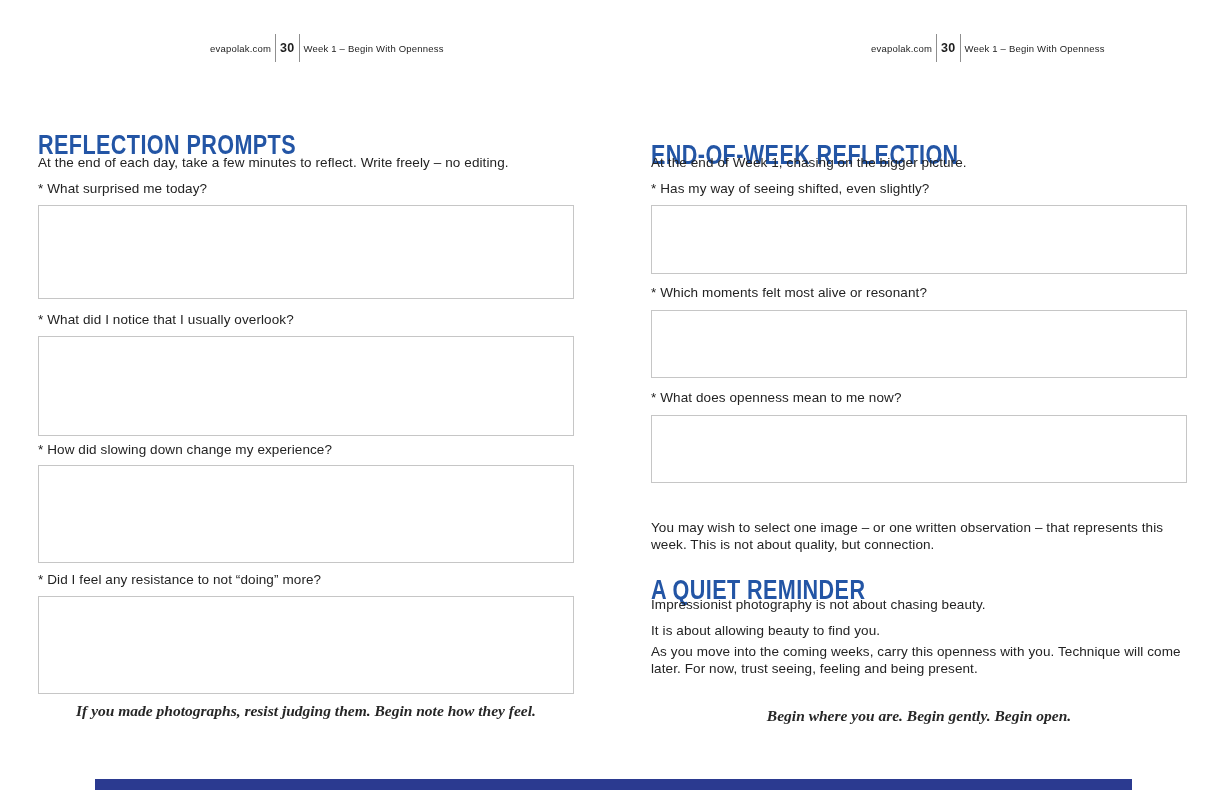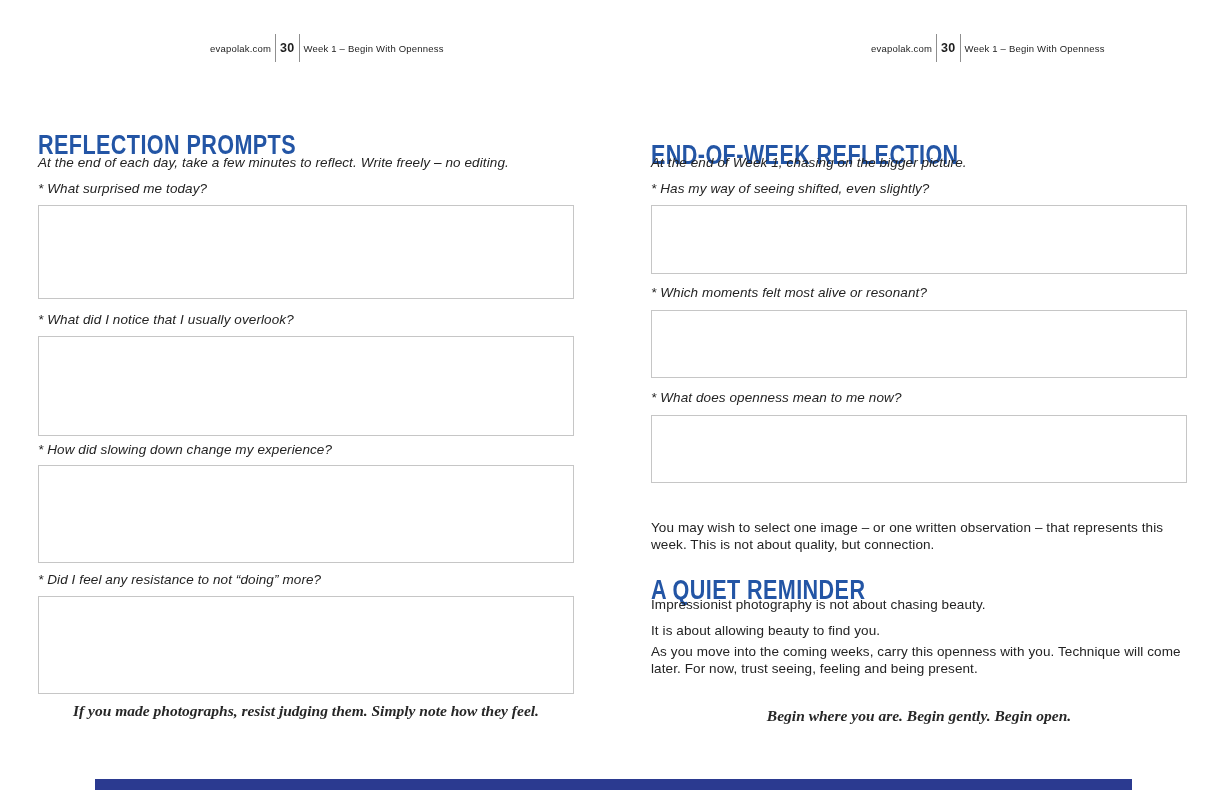--- a/index.html
+++ b/index.html
@@ -24,7 +24,7 @@
     transform:scaleX(0.8);transform-origin:left top;
     white-space:nowrap;letter-spacing:.5px;
   }
-  .line{position:absolute;left:0;font-size:13.5px;line-height:1.22;white-space:nowrap;letter-spacing:.1px;font-style:italic;}
+  .line{position:absolute;left:0;font-size:13.5px;line-height:1.22;white-space:nowrap;letter-spacing:.1px;}
   .para{position:absolute;left:0;width:536px;font-size:13.5px;line-height:1.25;letter-spacing:.1px;}
   .writebox{position:absolute;left:0;width:534px;border:1px solid #c6c6c6;background:#fff;}
   .caption{

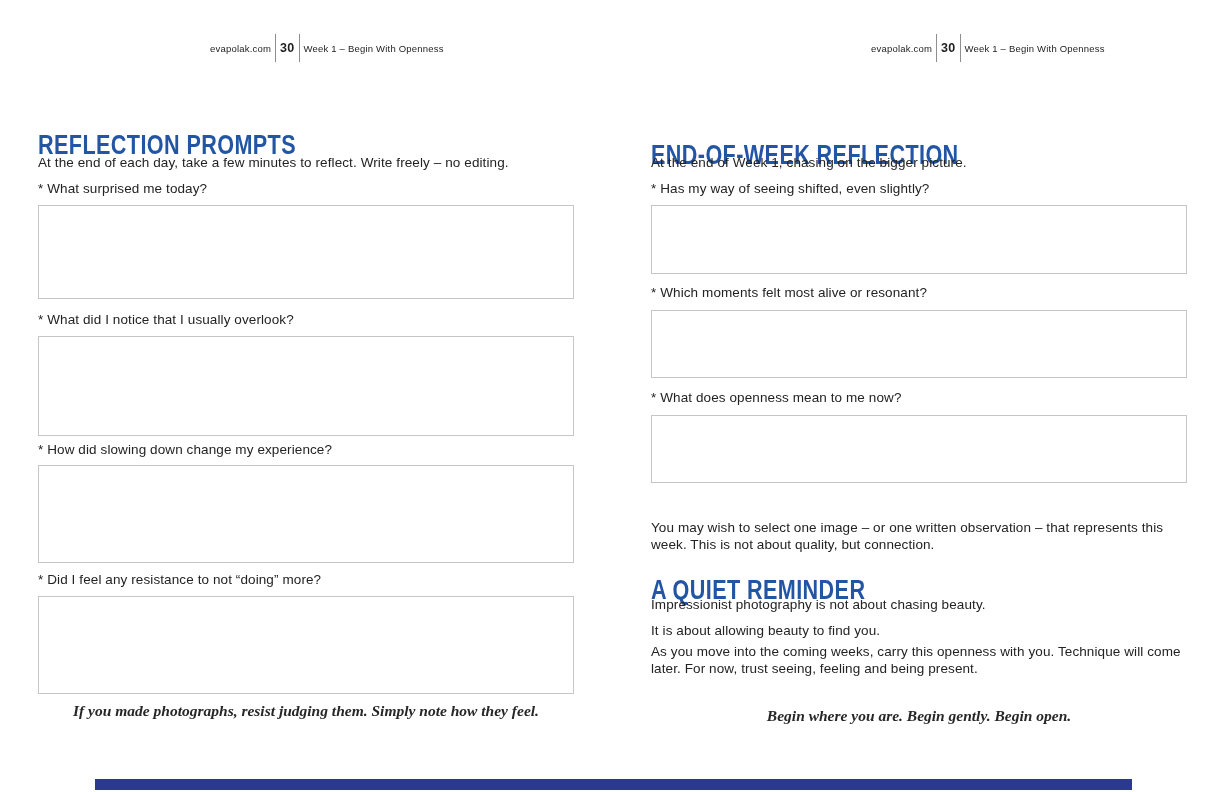--- a/index.html
+++ b/index.html
@@ -63,7 +63,7 @@
     <div class="line" style="top:572px;">* Did I feel any resistance to not “doing” more?</div>
     <div class="writebox" style="top:596px;height:96px;"></div>
 
-    <div class="caption" style="top:702px;">If you made photographs, resist judging them. Simply note how they feel.</div>
+    <div class="caption" style="top:702px;">If you made photographs, resist judging them. Begin note how they feel.</div>
   </section>
 
   <header class="running-header" style="left:871px;">

